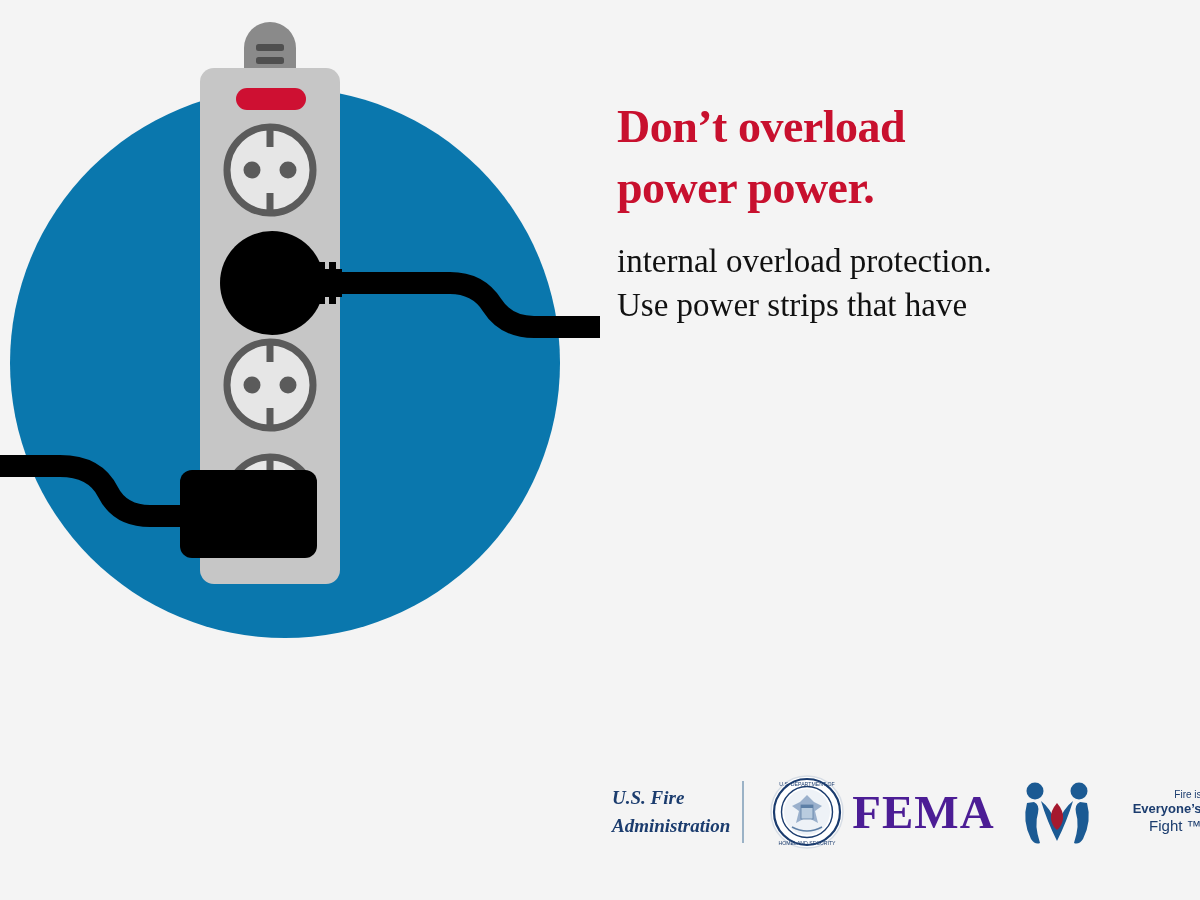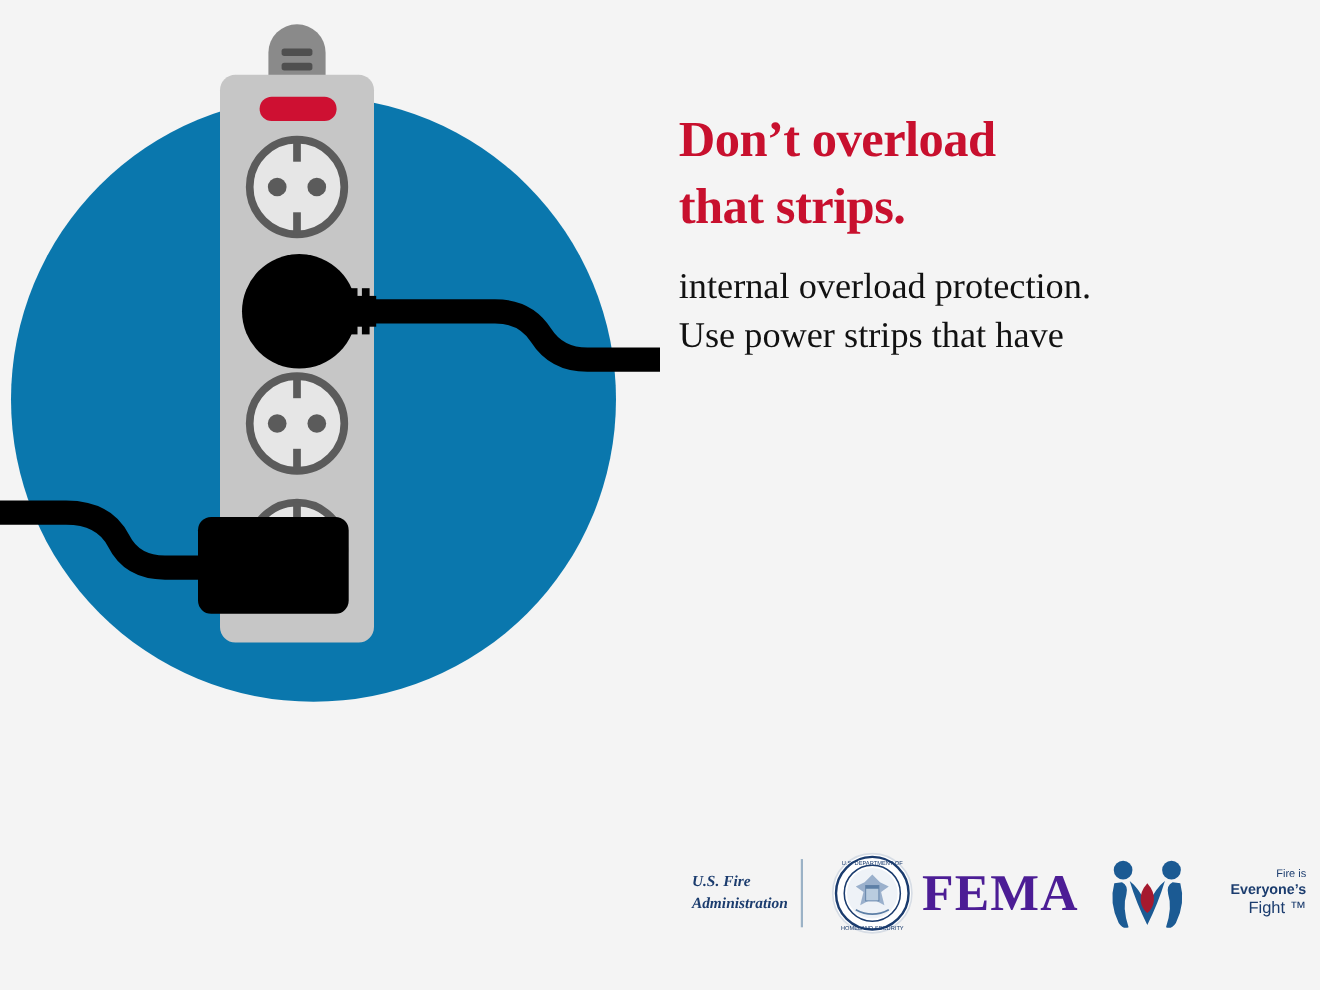--- a/index.html
+++ b/index.html
@@ -188,7 +188,7 @@
   <div id="text-block">
     <h1 id="headline">
       <span class="hl-line">Don’t overload</span>
-      <span class="hl-line">that strips.</span>
+      <span class="hl-line">power power.</span>
     </h1>
     <p id="subhead">
       <span class="sub-line">internal overload protection.</span>

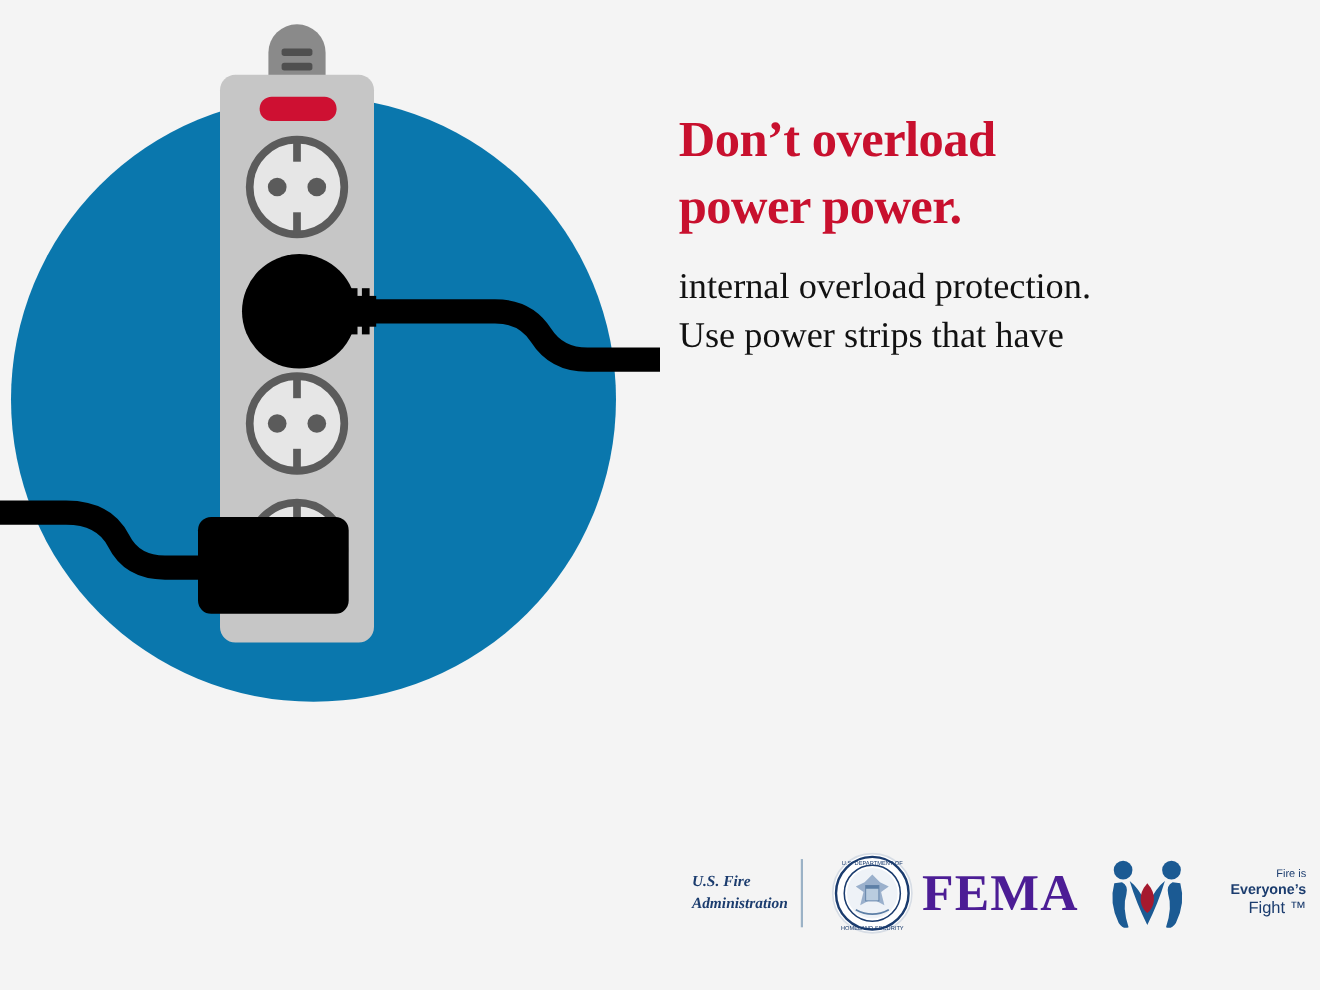--- a/index.html
+++ b/index.html
@@ -74,11 +74,10 @@
     width: 140px;
     color: #1b3c6e;
     font-family: "Liberation Serif", serif;
-    font-size: 14px;
+    font-size: 19px;
     font-style: italic;
     font-weight: bold;
     line-height: 1.45;
-    margin-left: 17px;
   }
   #usfa-logo .usfa-line { display: block; white-space: nowrap; }
   #footer-divider {

